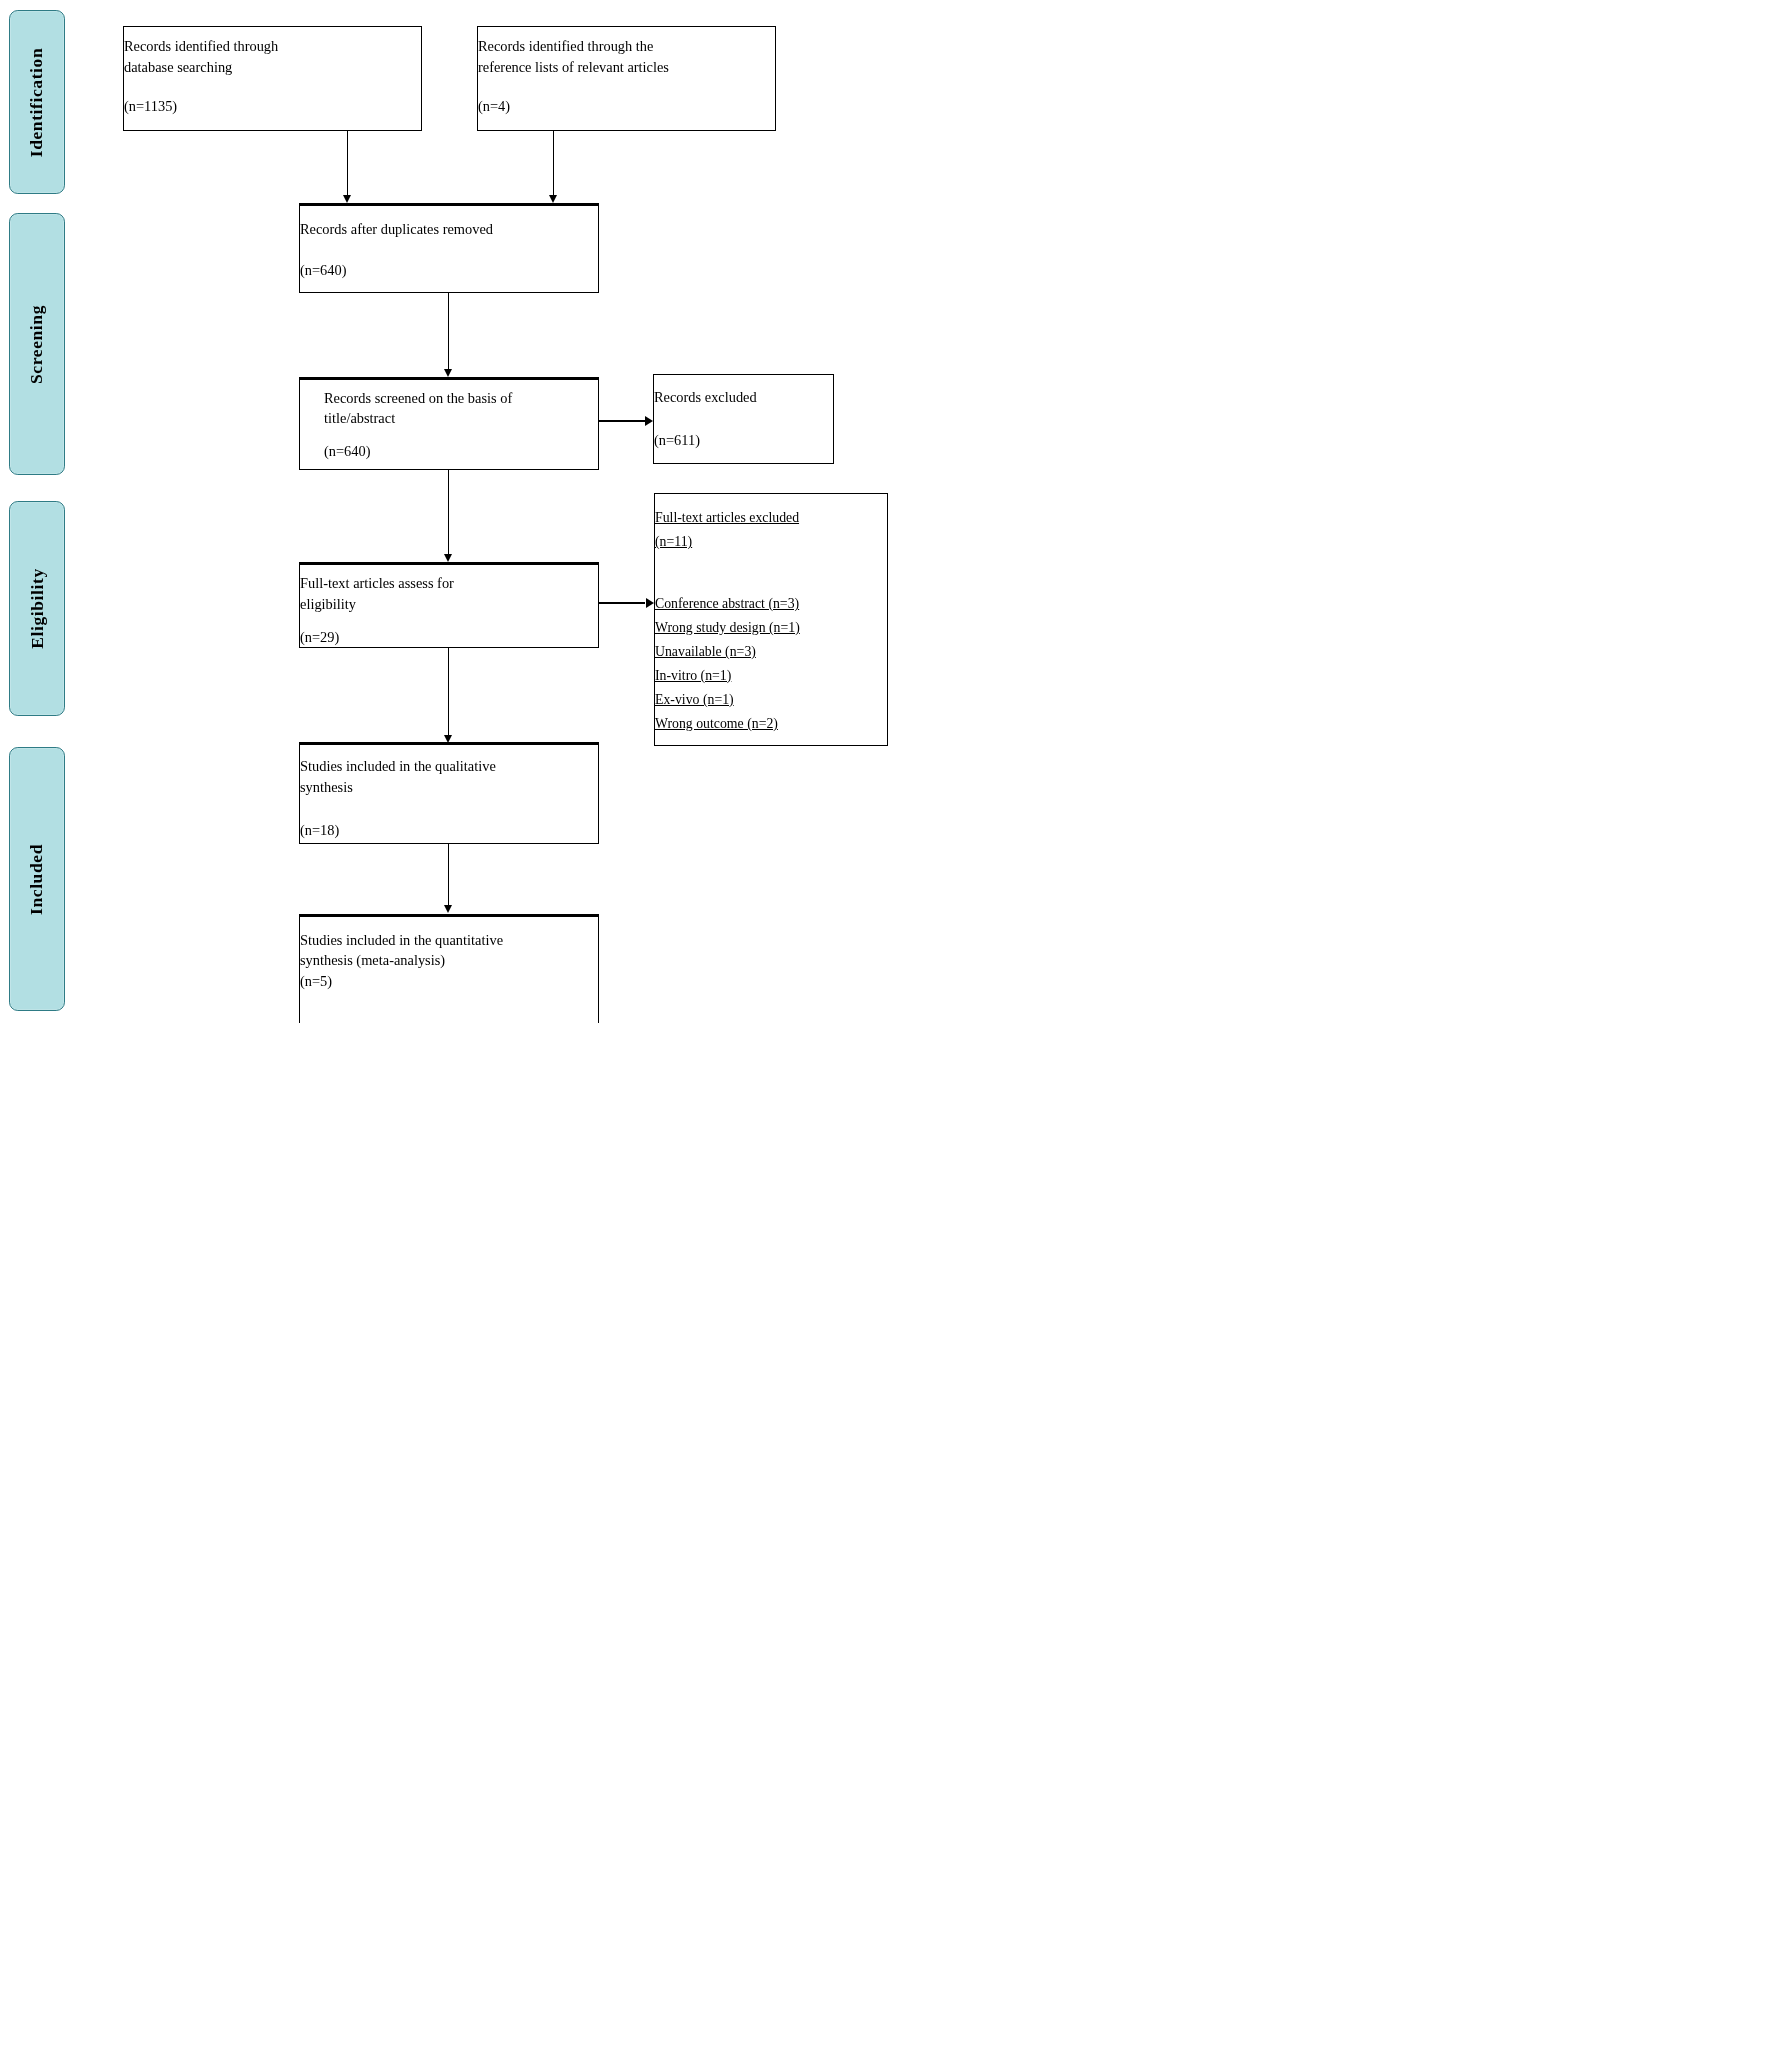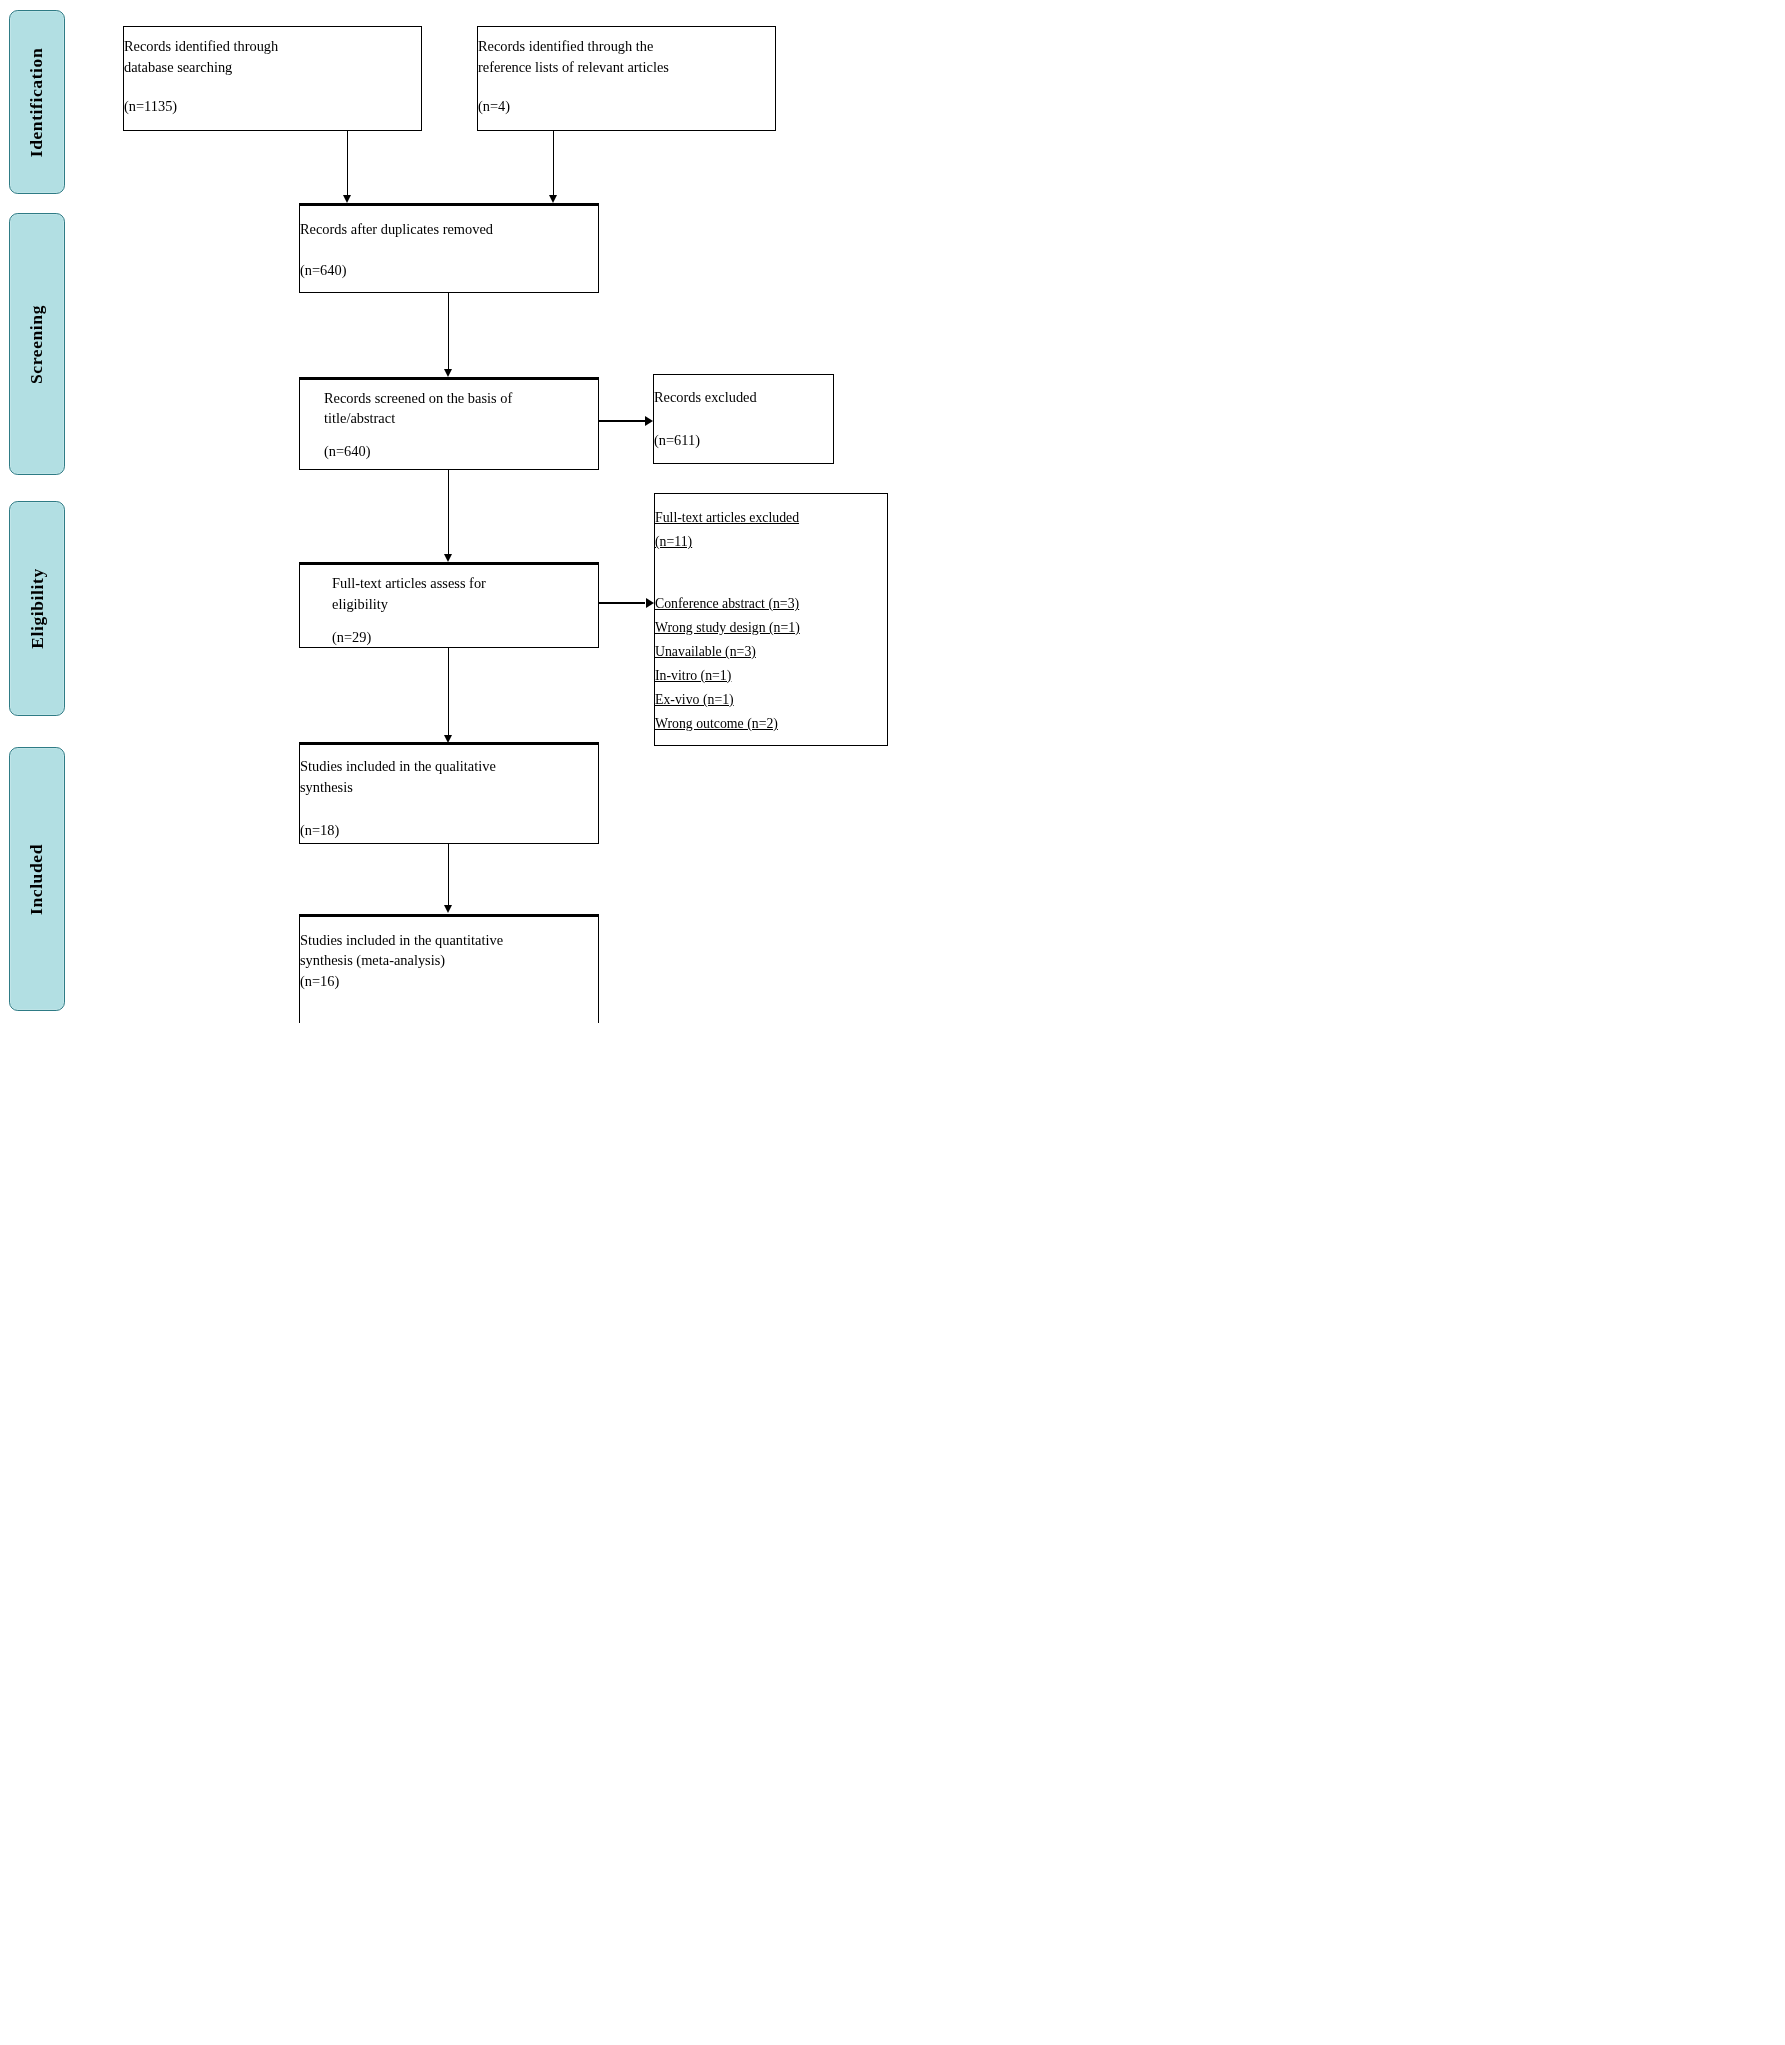--- a/index.html
+++ b/index.html
@@ -118,7 +118,7 @@
     <div class="bc">(n=611)</div>
   </div>
 
-  <div class="fbox thick-top pad-f" style="left:299px;top:562px;width:300px;height:86px;padding-left:32px;">
+  <div class="fbox thick-top pad-f" style="left:299px;top:562px;width:300px;height:86px;">
     <div class="bt">
       <span>Full-text articles assess for</span>
       <span>eligibility</span>

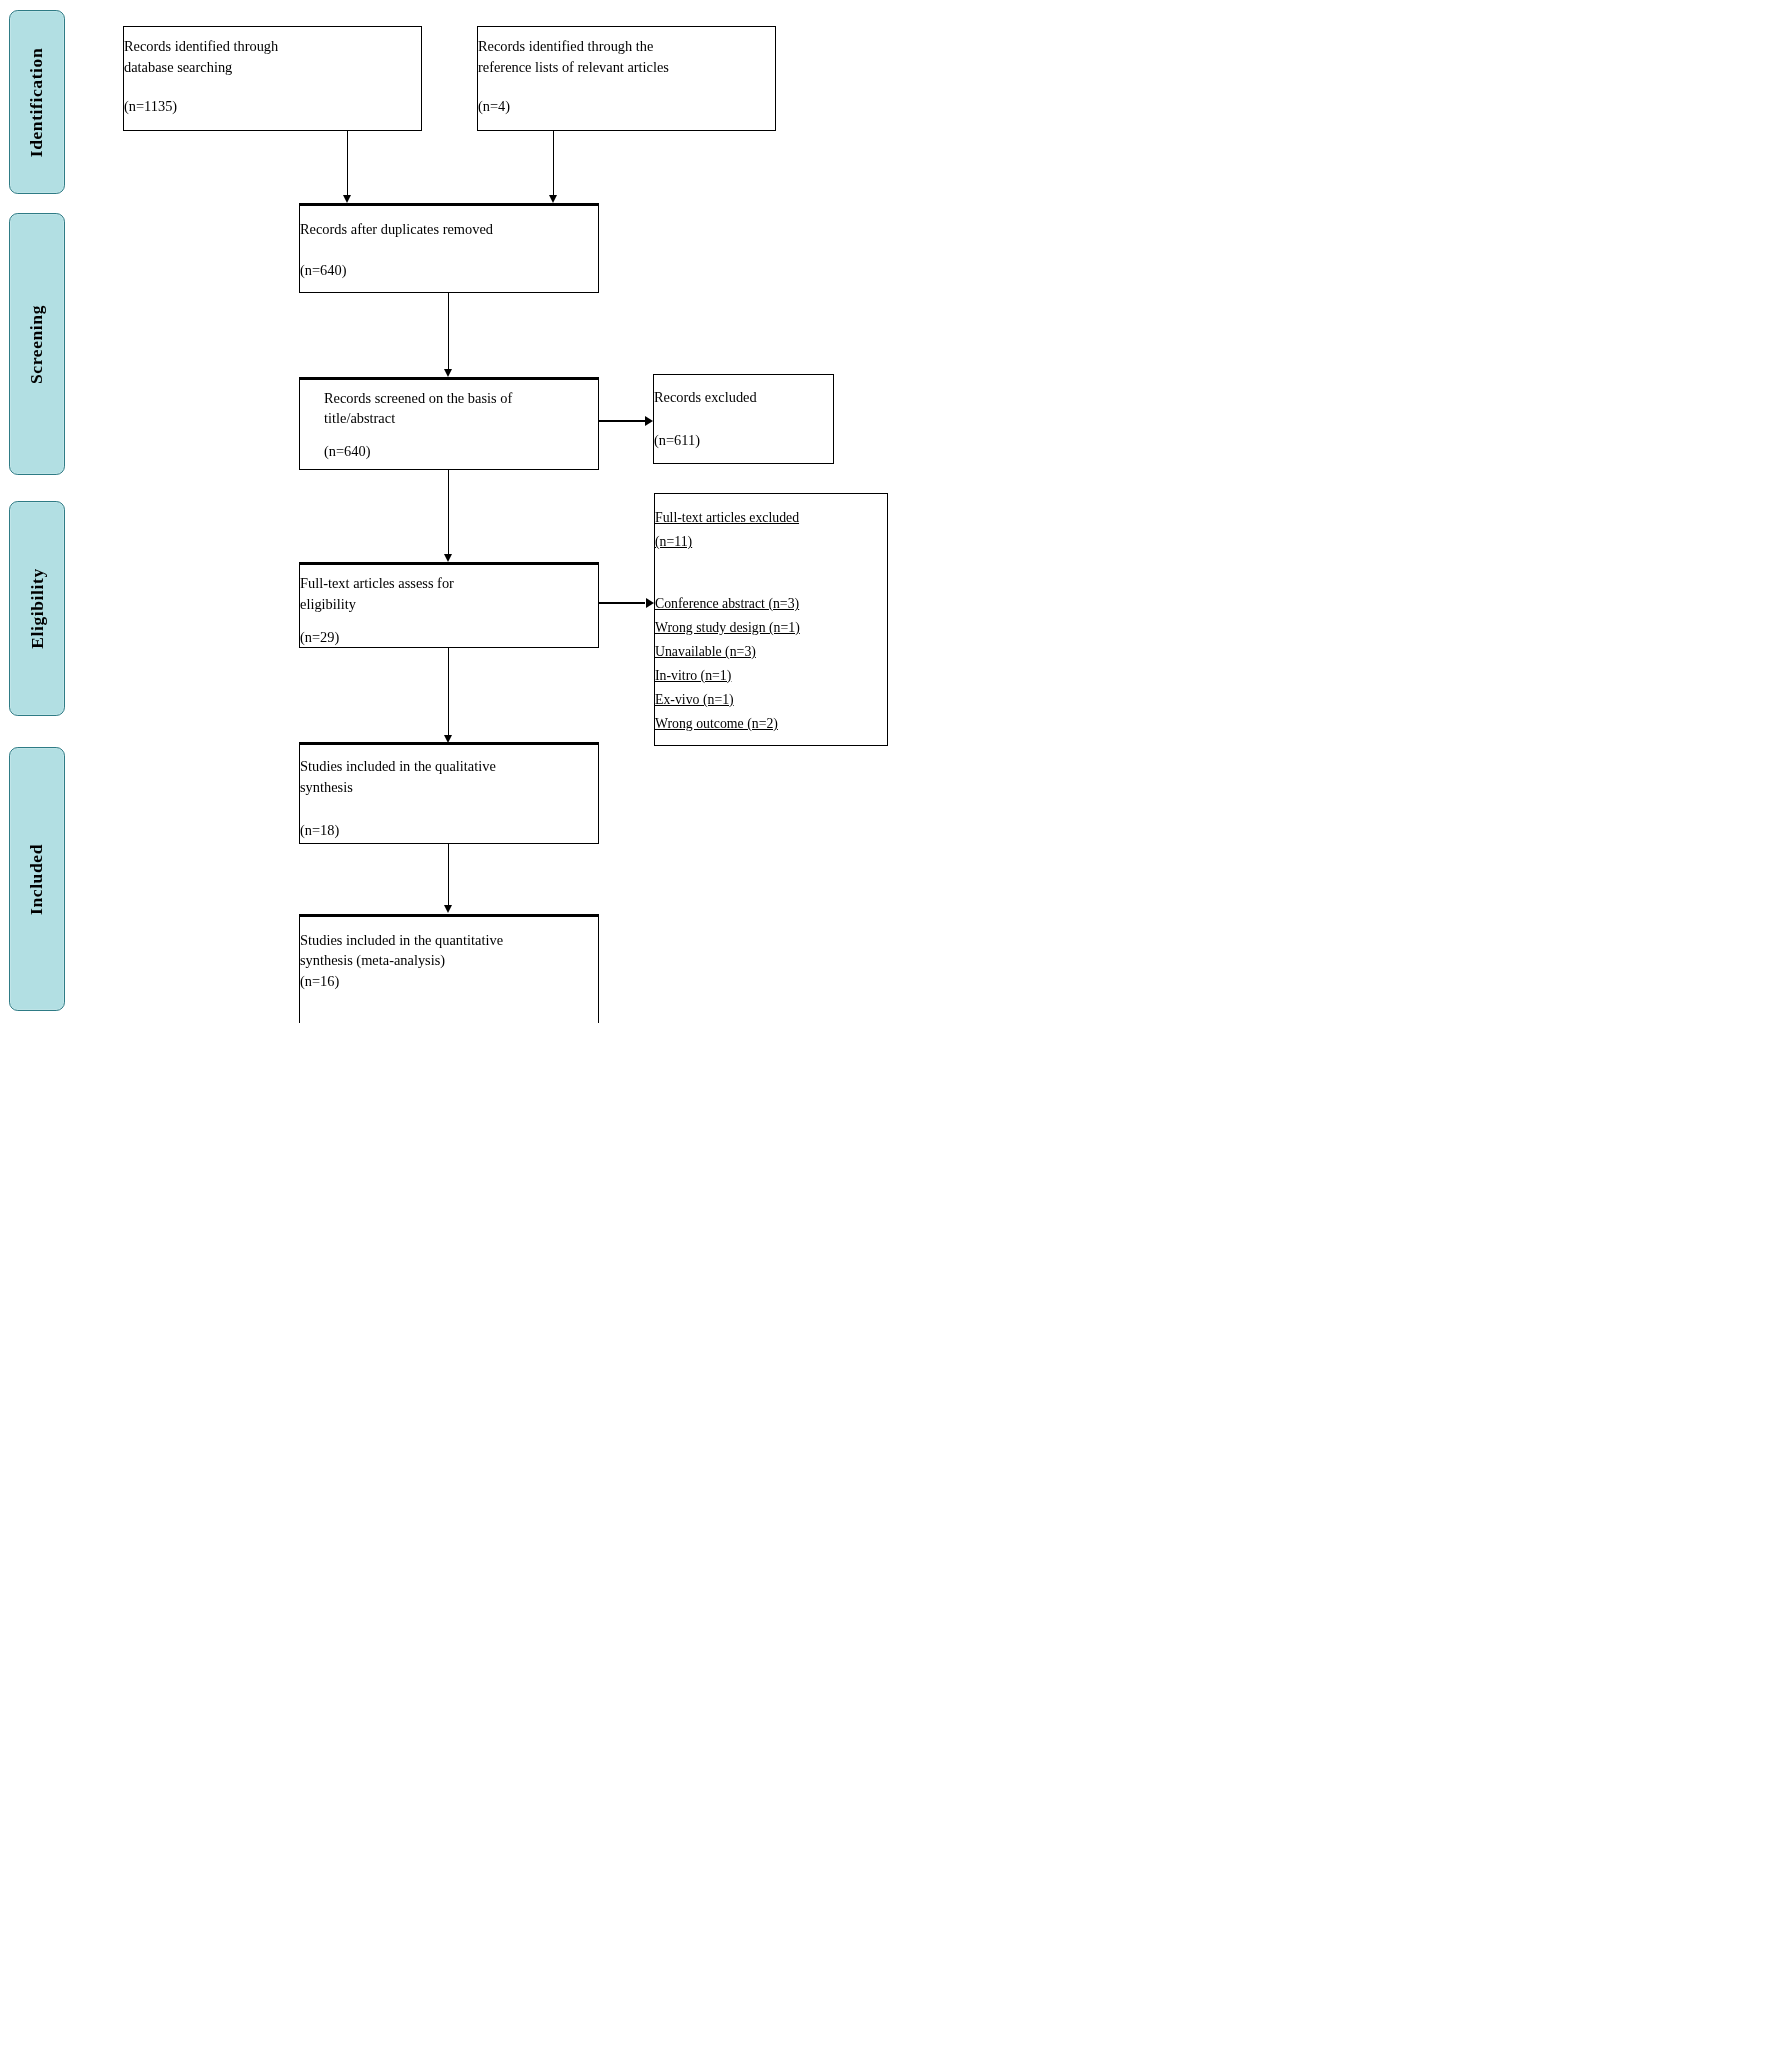--- a/index.html
+++ b/index.html
@@ -151,7 +151,7 @@
     <div class="bt">
       <span>Studies included in the quantitative</span>
       <span>synthesis (meta-analysis)</span>
-      <span>(n=16)</span>
+      <span>(n=5)</span>
     </div>
   </div>
 

